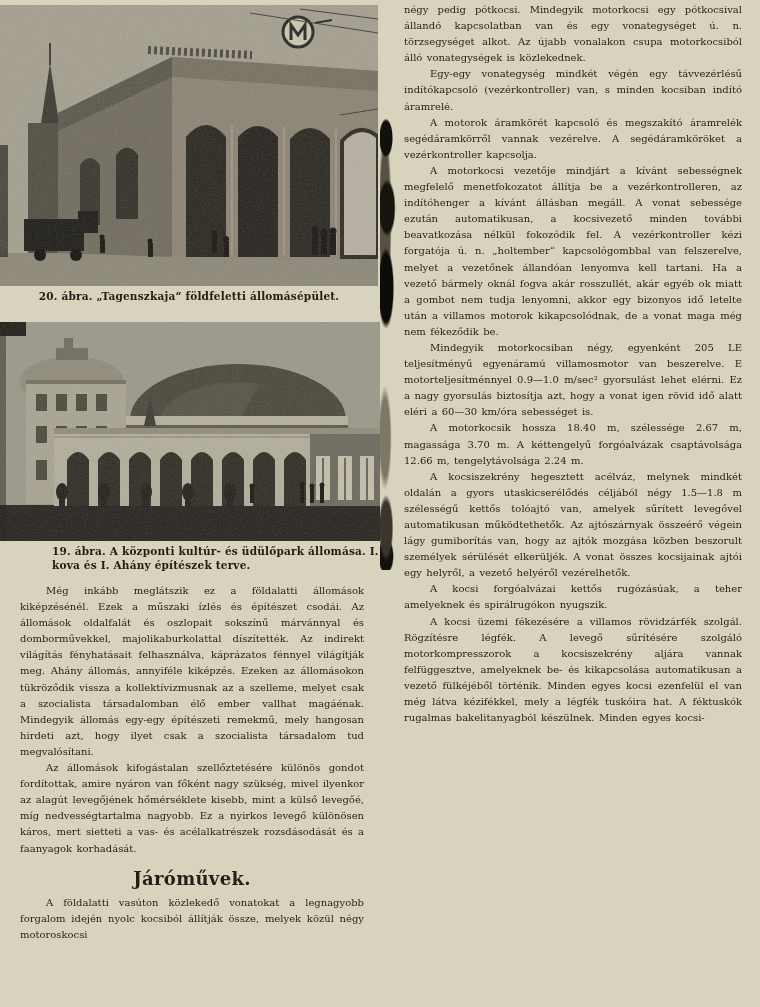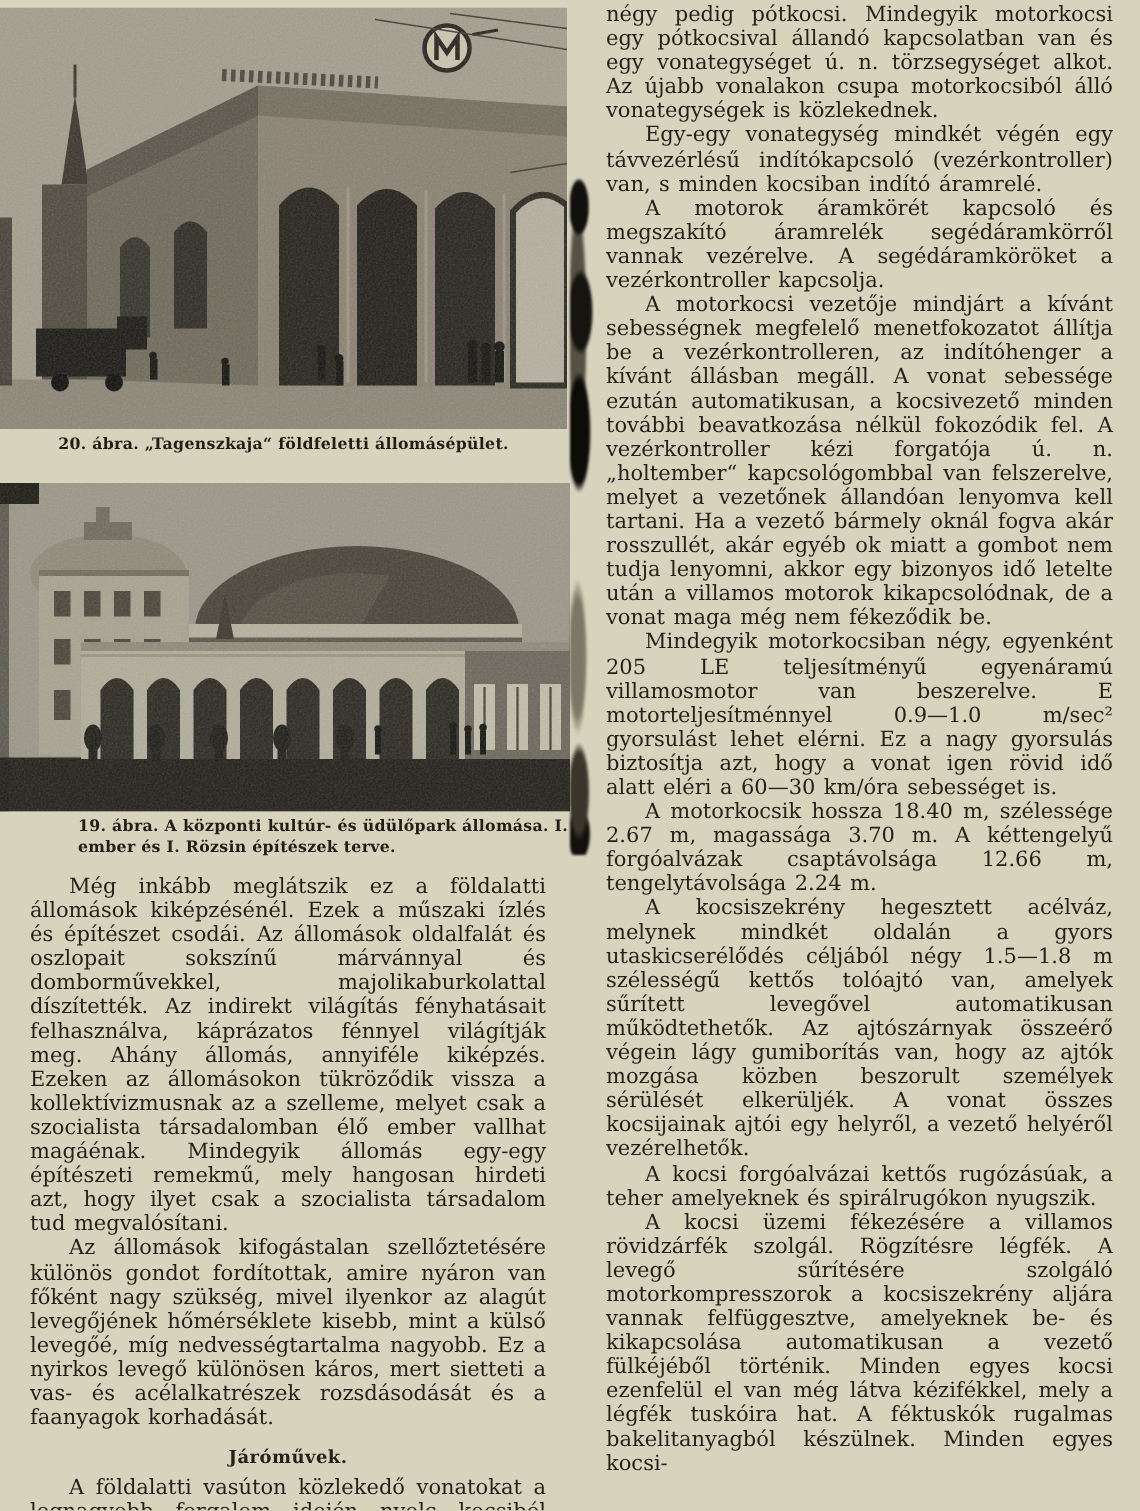--- a/index.html
+++ b/index.html
@@ -29,7 +29,7 @@
 
   .body-text p {
     margin:0; text-align:justify;
-    font-size:14px; line-height:16.1px;
+    font-size:10px; line-height:16.1px;
     word-spacing:1.2px;
   }
   .indent { text-indent:26px; }

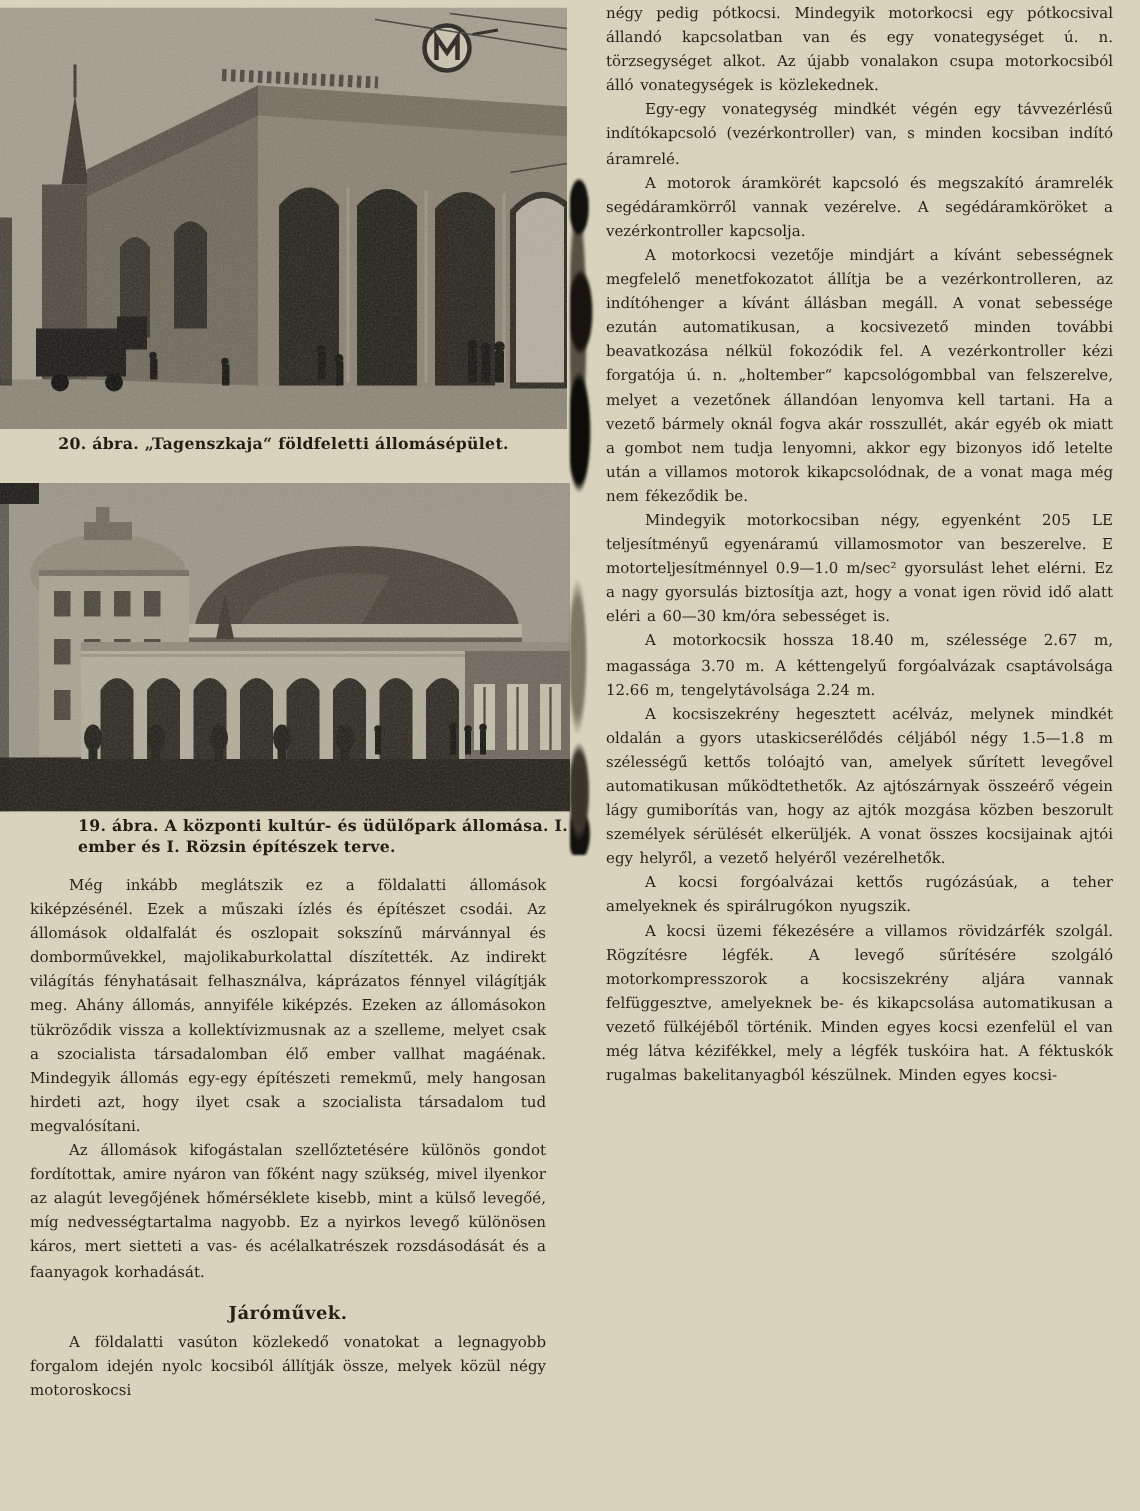--- a/index.html
+++ b/index.html
@@ -235,7 +235,7 @@
 
     <div class="cap cap19">
       <span>19. ábra. A központi kultúr- és üdülőpark állomása. I. Mar-</span>
-      <span>ember és I. Rözsin építészek terve.</span>
+      <span>kova és I. Ahány építészek terve.</span>
     </div>
 
     <div class="left-text body-text">

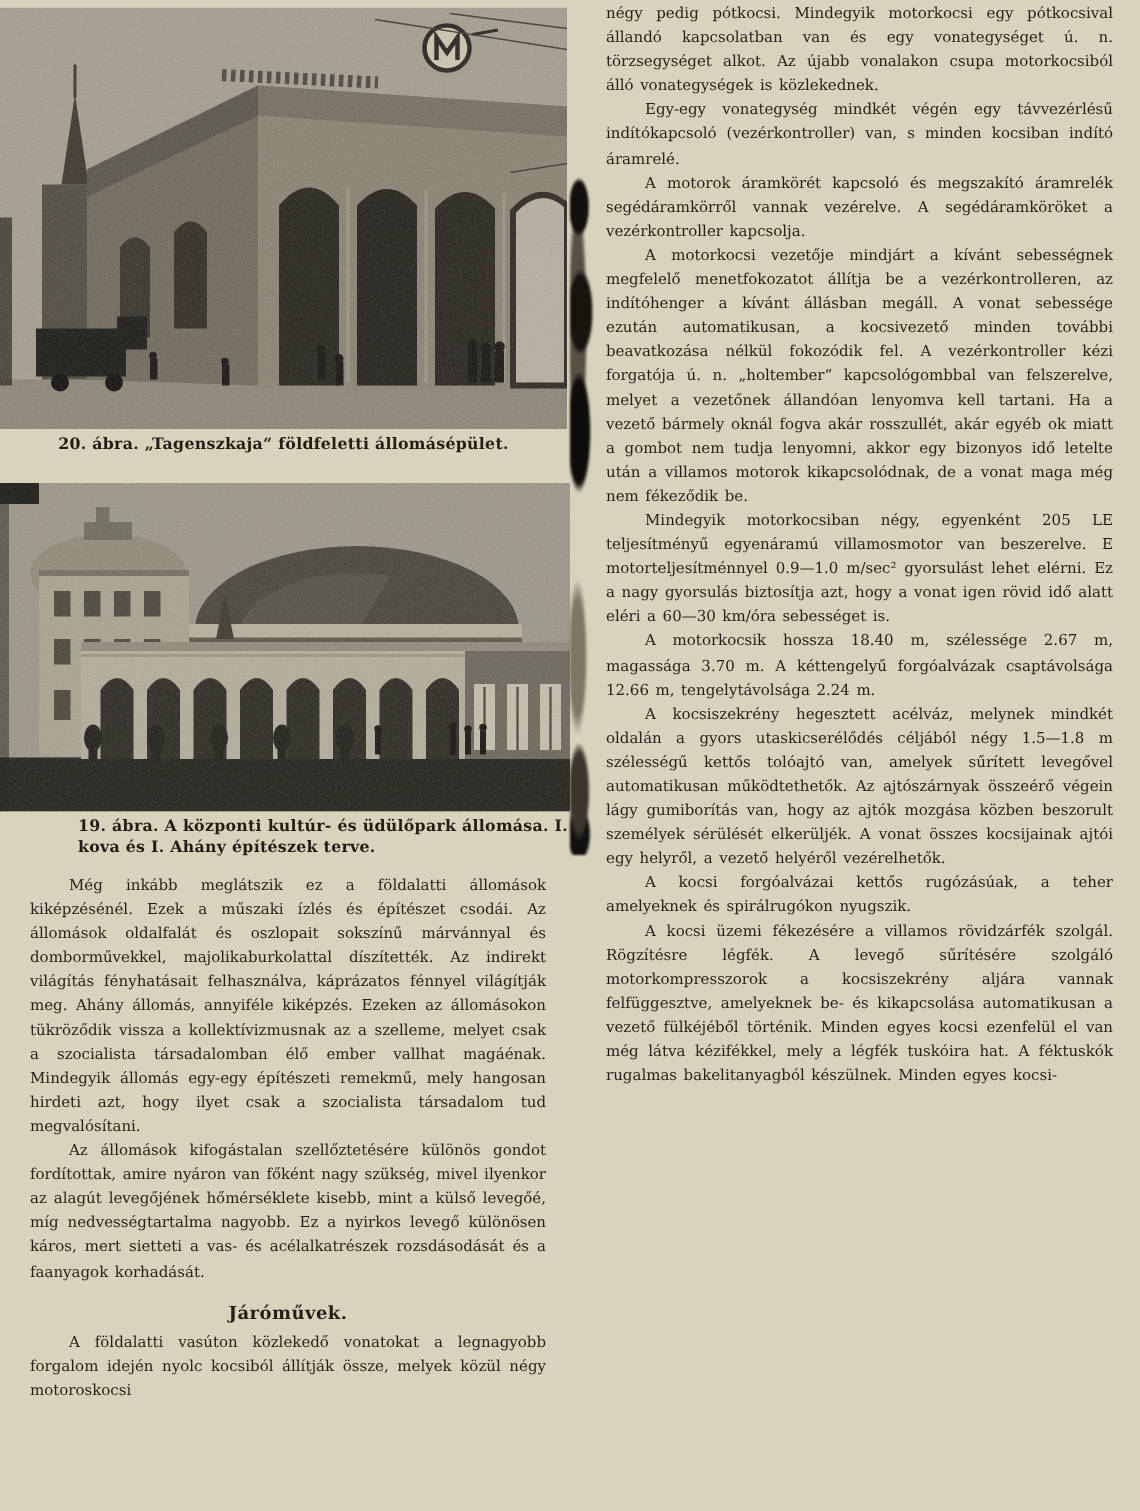--- a/index.html
+++ b/index.html
@@ -35,7 +35,7 @@
   .indent { text-indent:26px; }
   .subhead {
     margin:11px 0 6px 0; text-align:center;
-    font-size:12px; font-weight:700; letter-spacing:.3px;
+    font-size:18px; font-weight:700; letter-spacing:.3px;
   }
 
   

